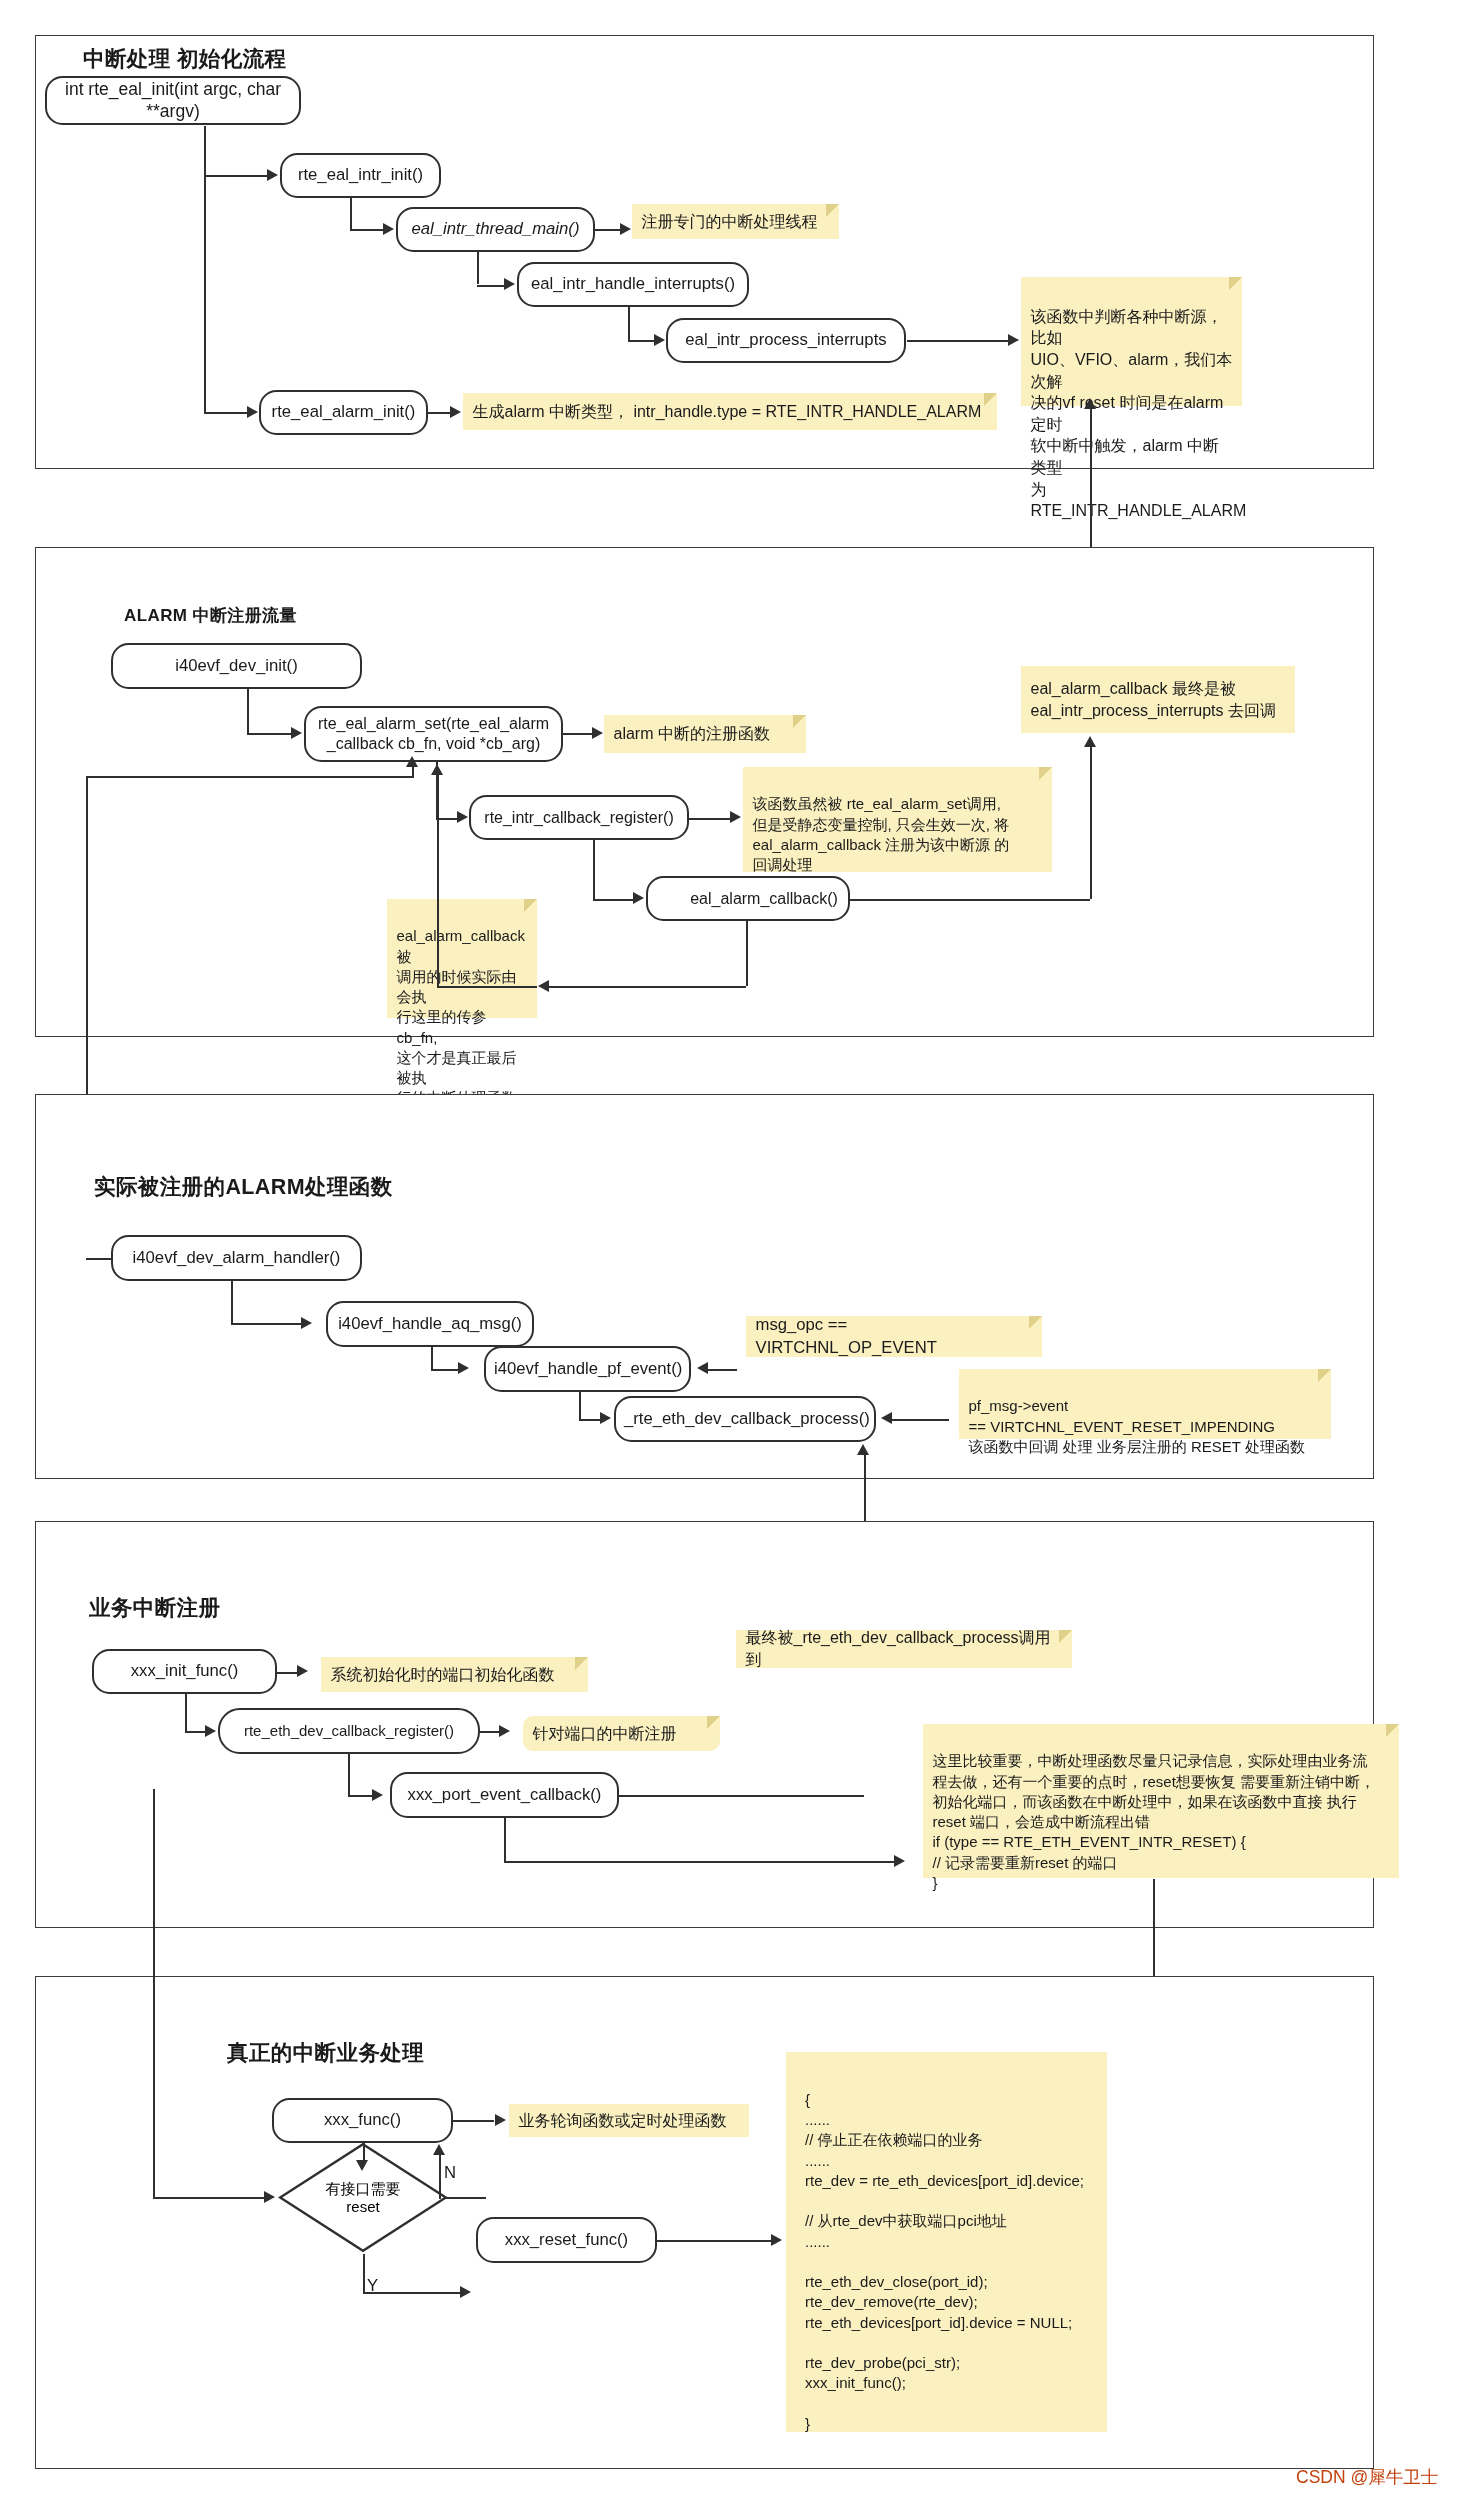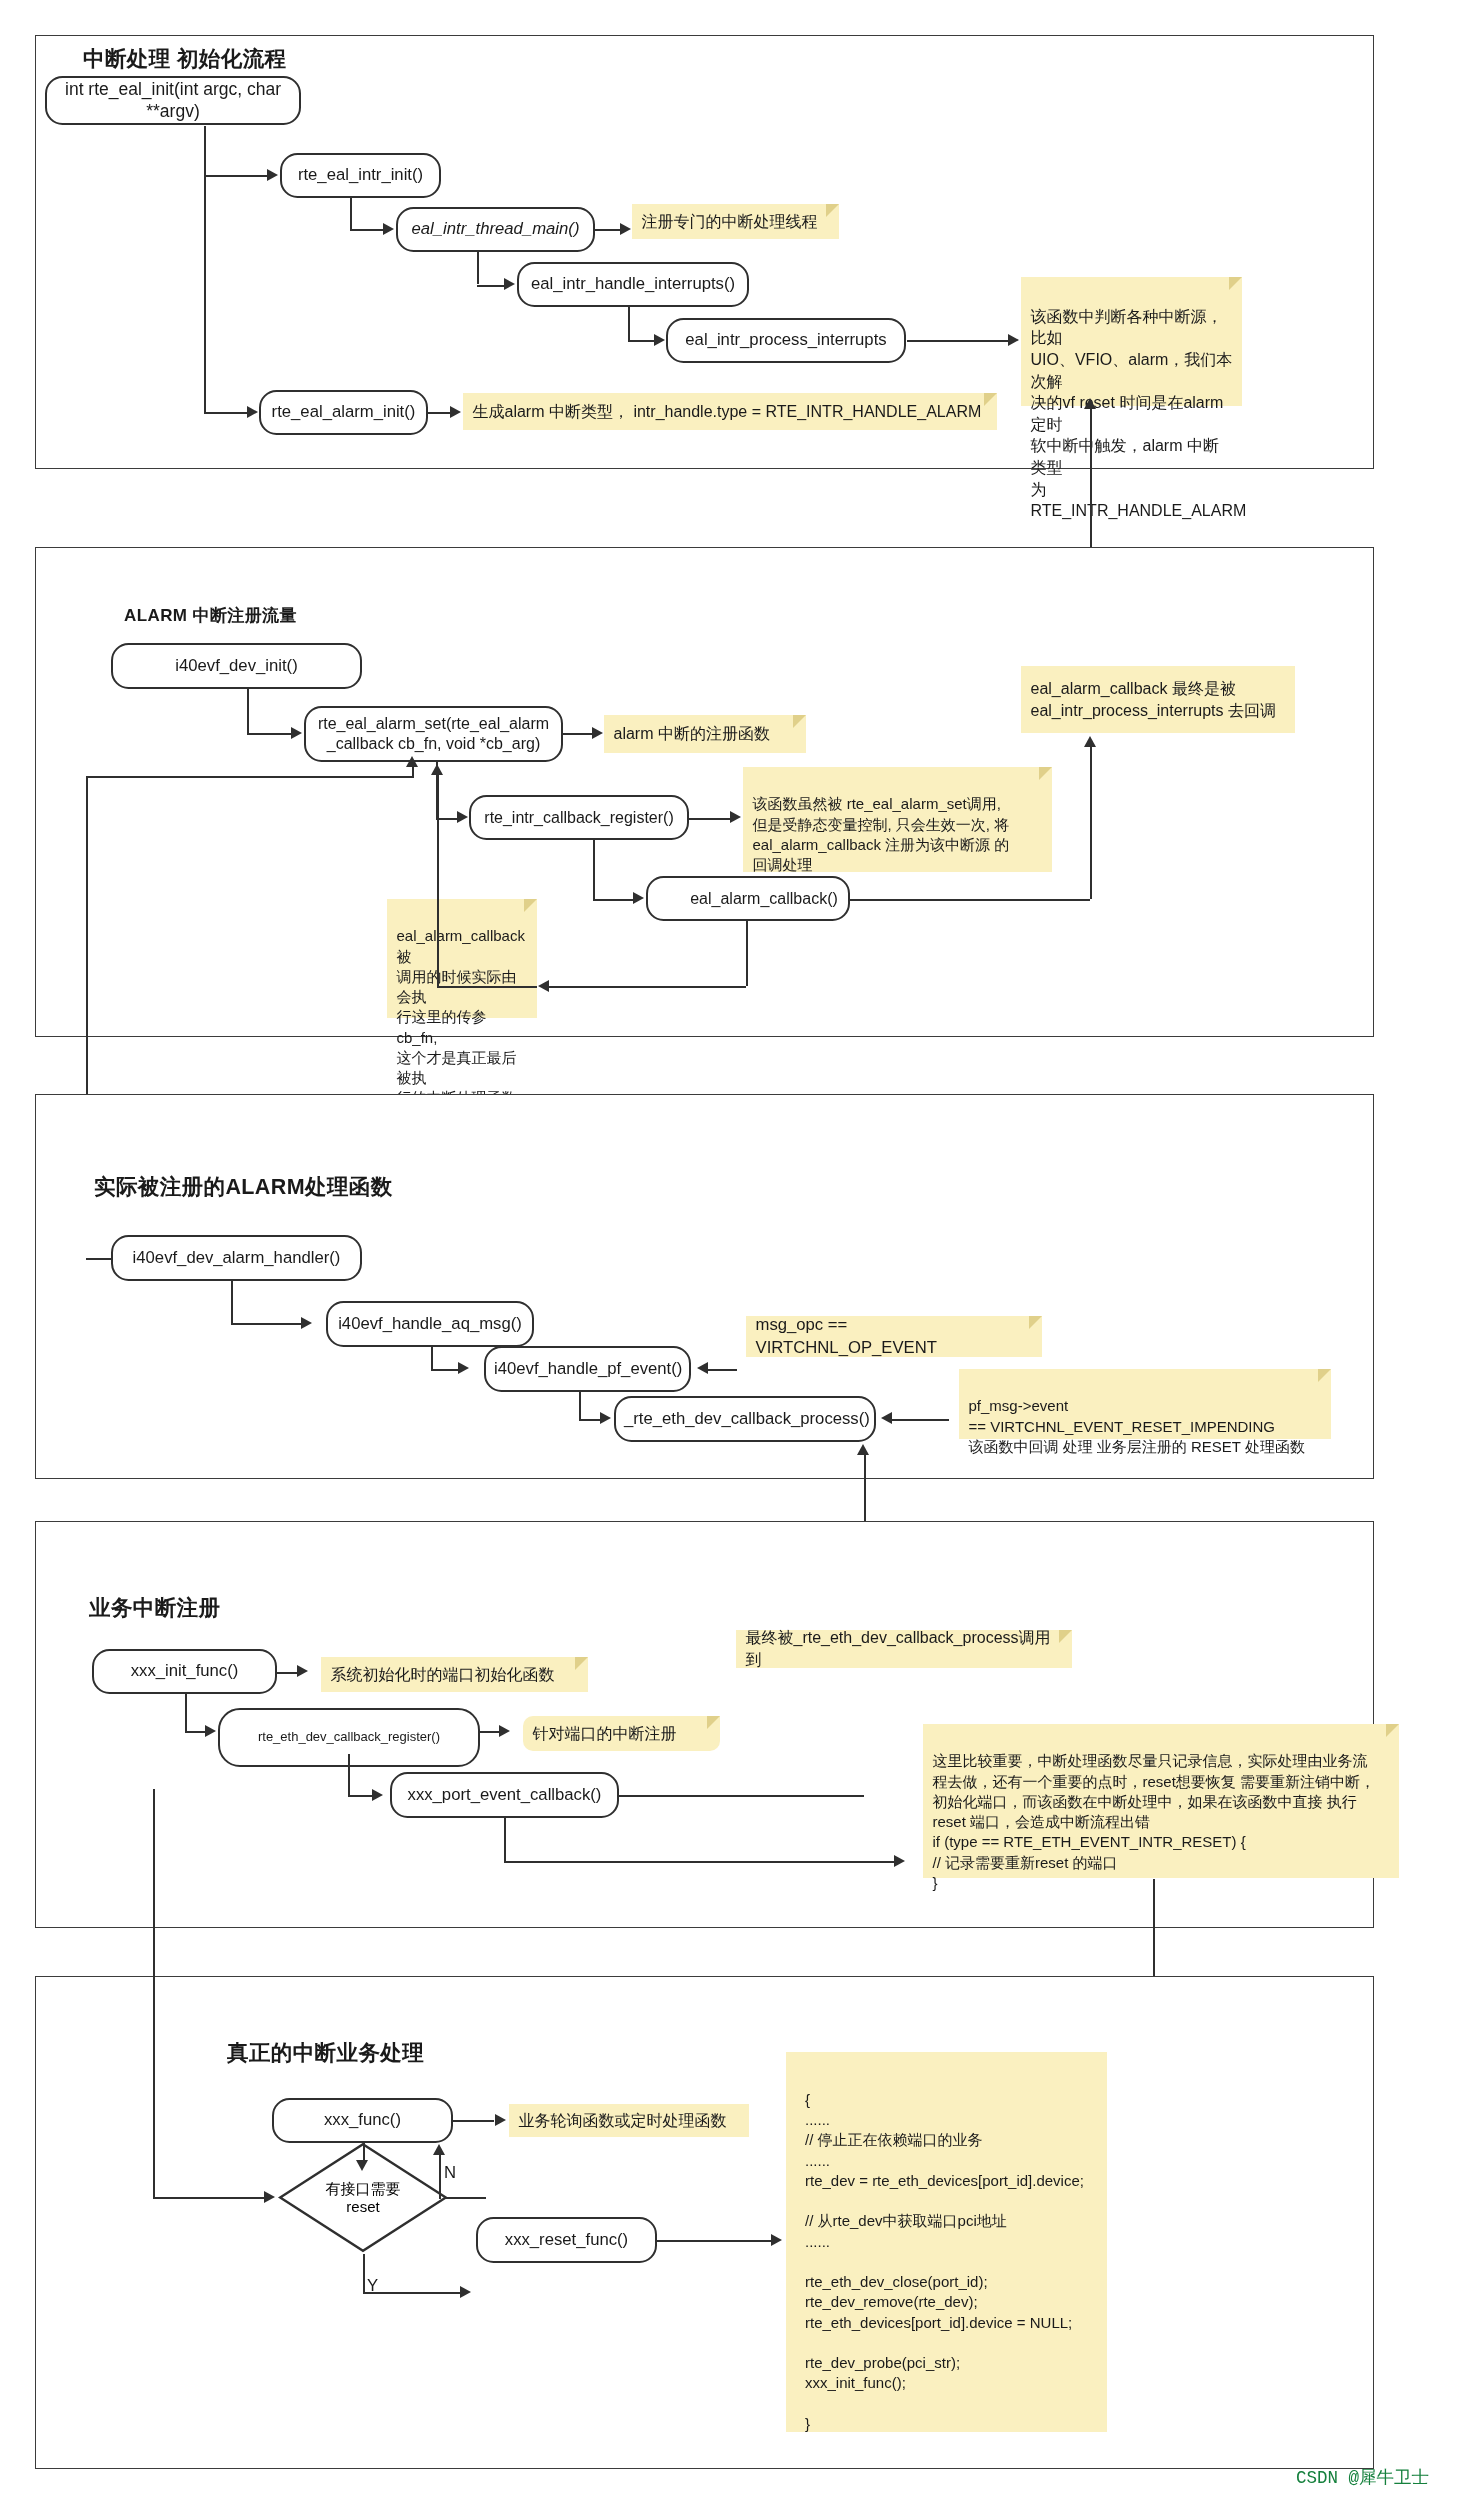--- a/index.html
+++ b/index.html
@@ -277,7 +277,7 @@
     <span>xxx_init_func()</span>
   </div>
 
-  <div class="node" style="left:218px;top:1708px;width:262px;height:59px;font-size:13px;border-radius:22px;">
+  <div class="node" style="left:218px;top:1708px;width:262px;height:46px;font-size:15px;border-radius:22px;">
     <span>rte_eth_dev_callback_register()</span>
   </div>
 

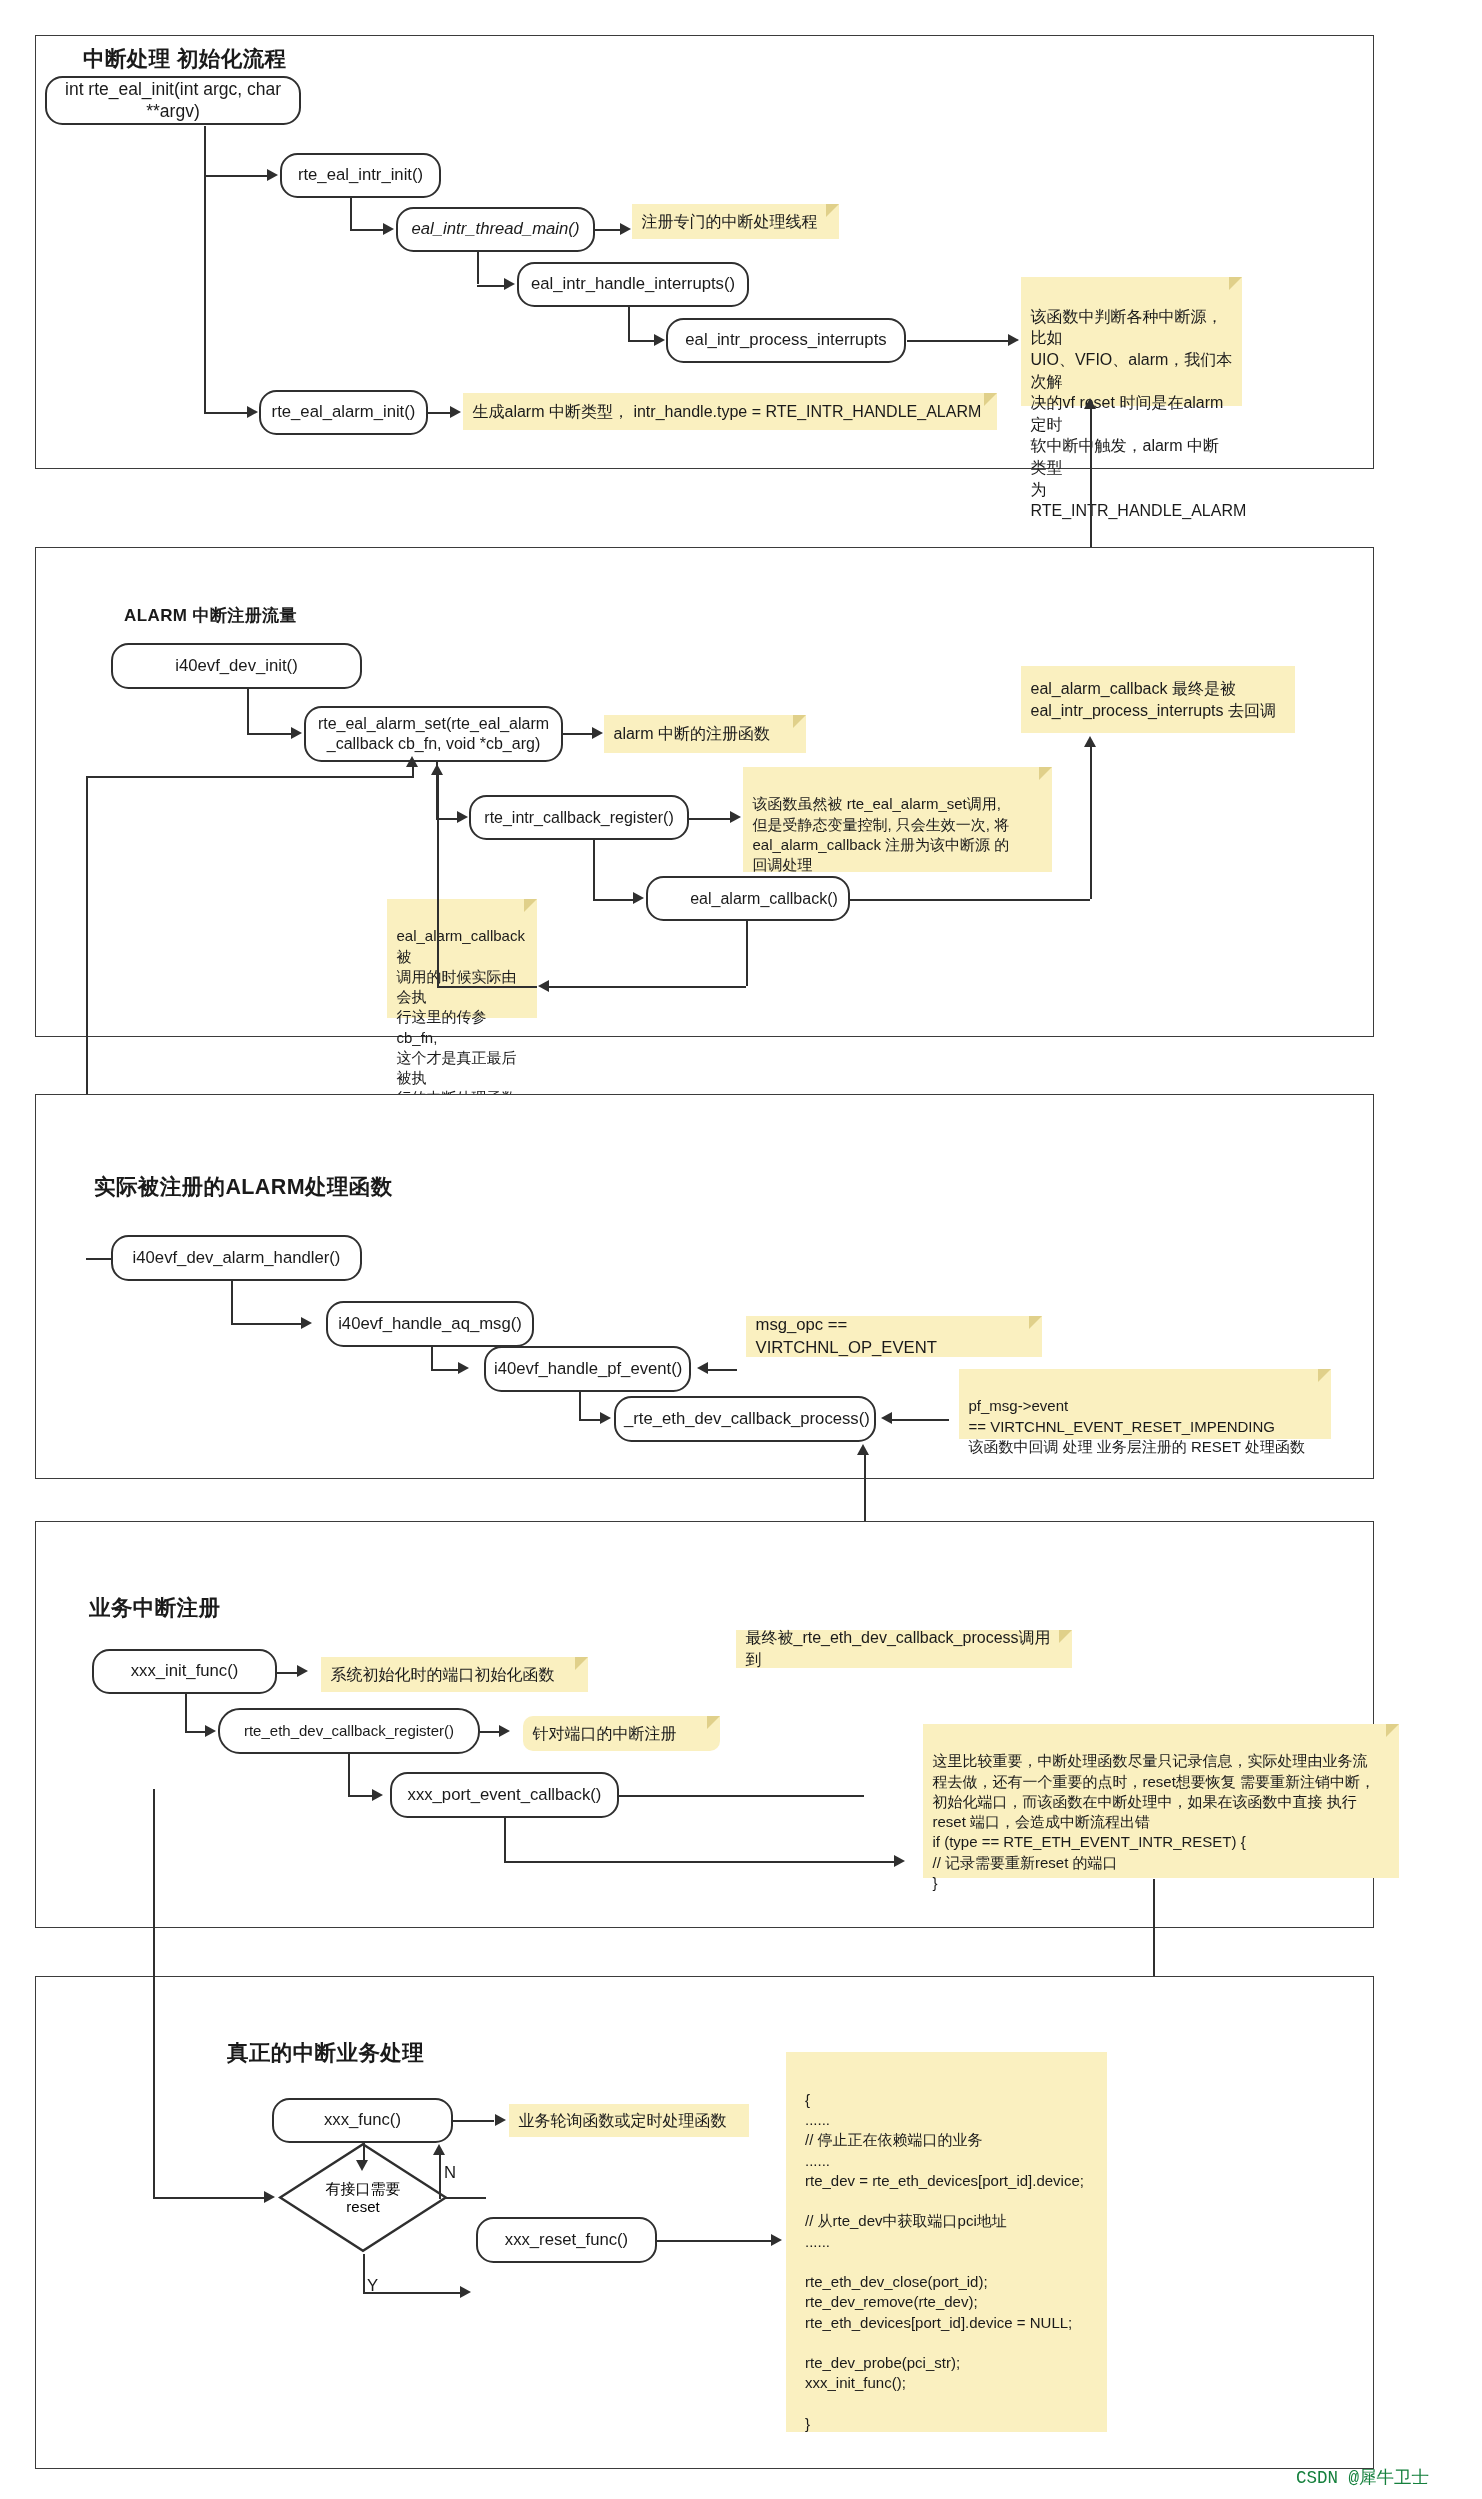--- a/index.html
+++ b/index.html
@@ -49,7 +49,7 @@
 
   .edge-label{position:absolute;color:#1a1a1a;}
 
-  .watermark{position:absolute;color:#15803d;white-space:nowrap;font-family:Liberation Mono, monospace;}
+  .watermark{position:absolute;color:#c2410c;white-space:nowrap;}
 </style>
 </head>
 <body>

